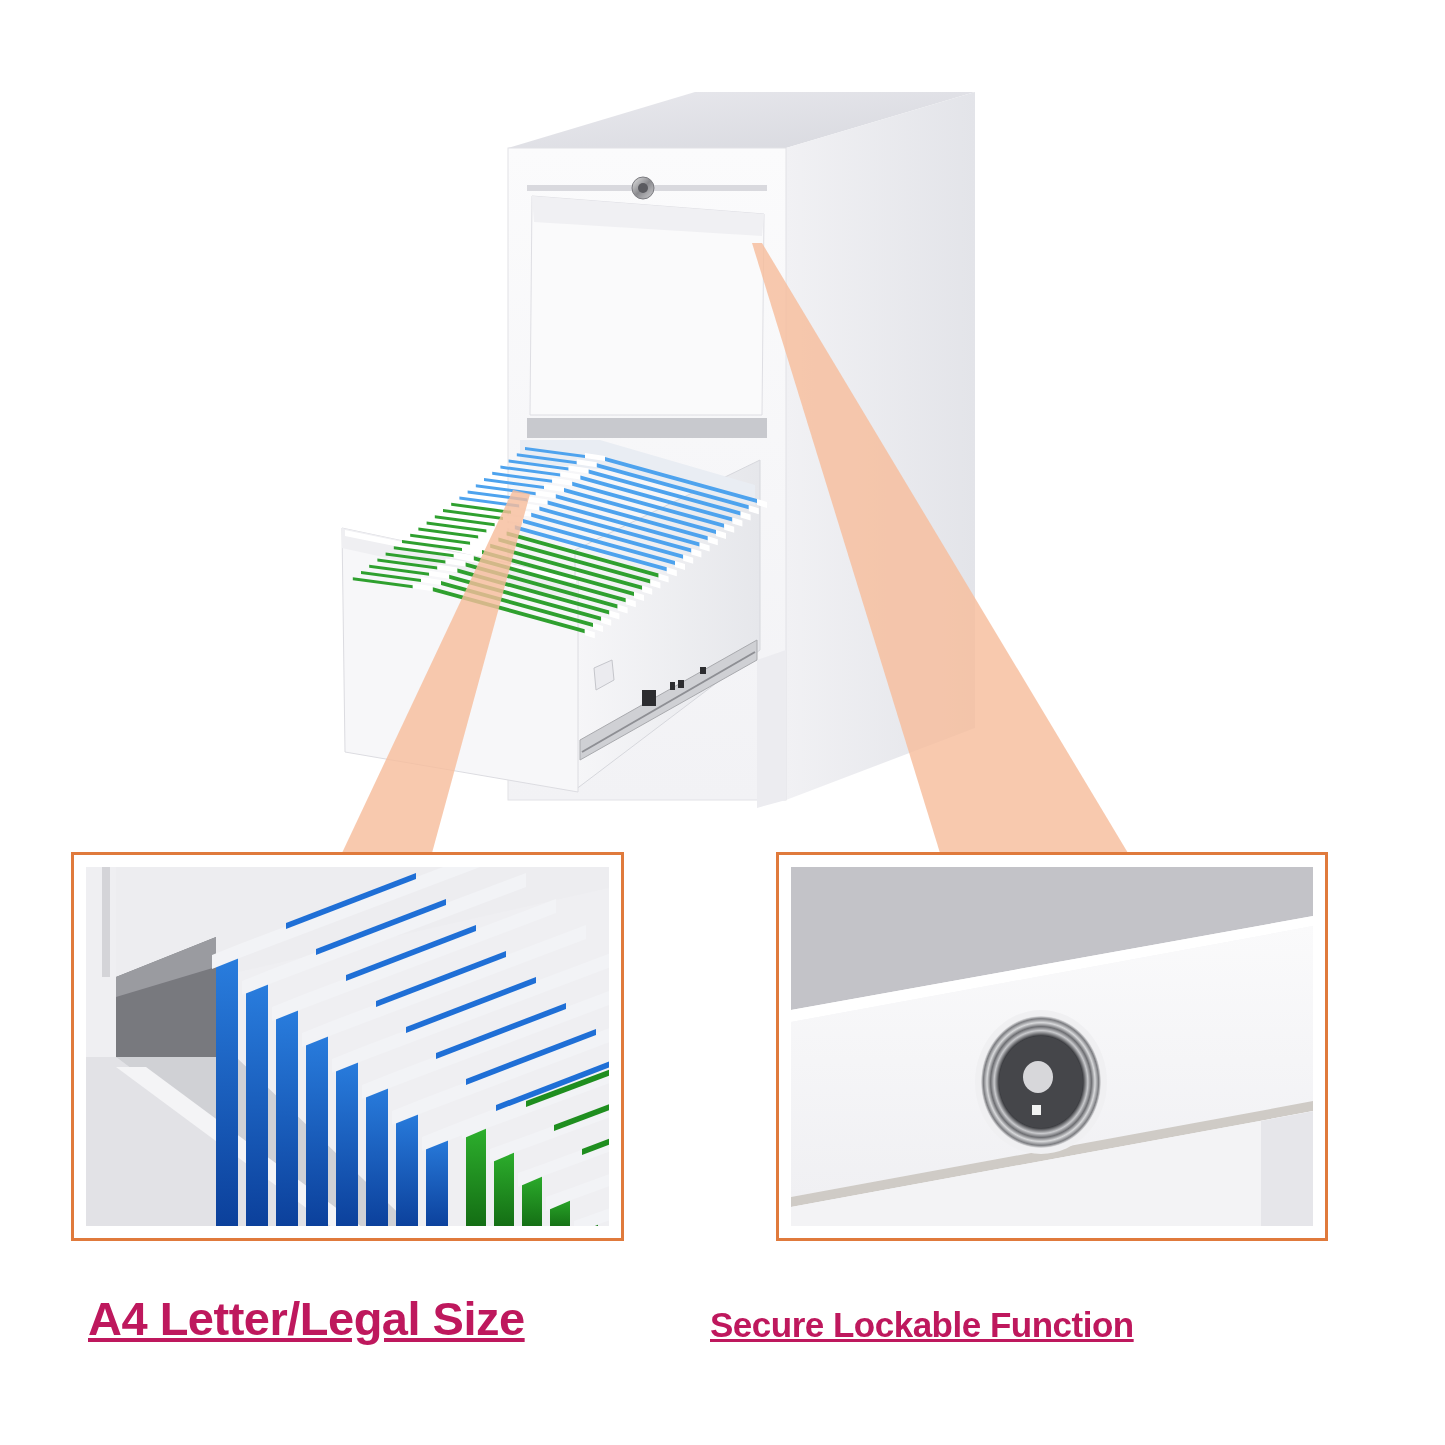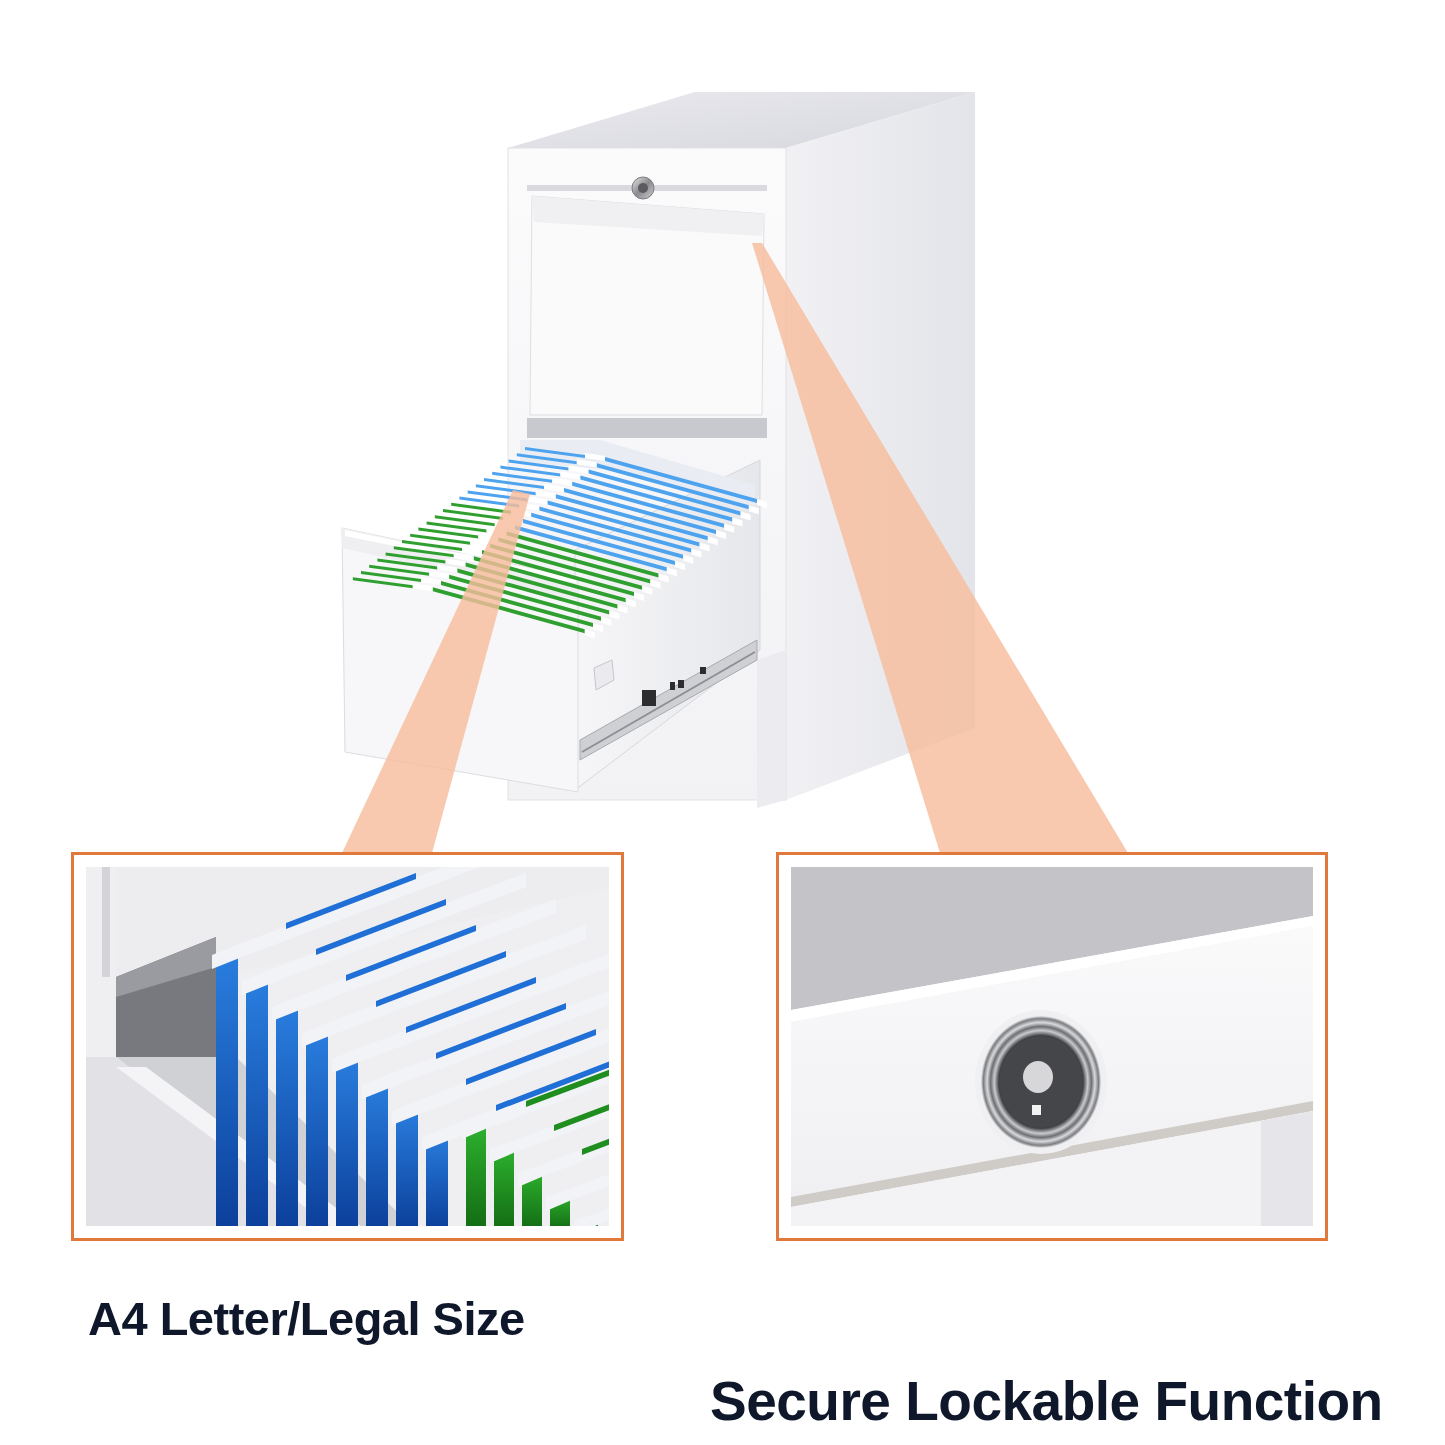--- a/index.html
+++ b/index.html
@@ -12,9 +12,10 @@
   }
   .callout-inner { position: absolute; left: 12px; top: 12px; right: 12px; bottom: 12px; overflow: hidden; }
   .caption {
-    position: absolute; color: #0f172a; font-weight: bold;
+    position: absolute; color: #be185d; font-weight: bold;
     font-family: "Liberation Sans", sans-serif; letter-spacing: -0.5px;
     white-space: nowrap;
+    text-decoration: underline;
   }
   #caption-left { left: 88px; top: 1291px; font-size: 47px; }
   #caption-right { left: 710px; top: 1369px; font-size: 55px; }

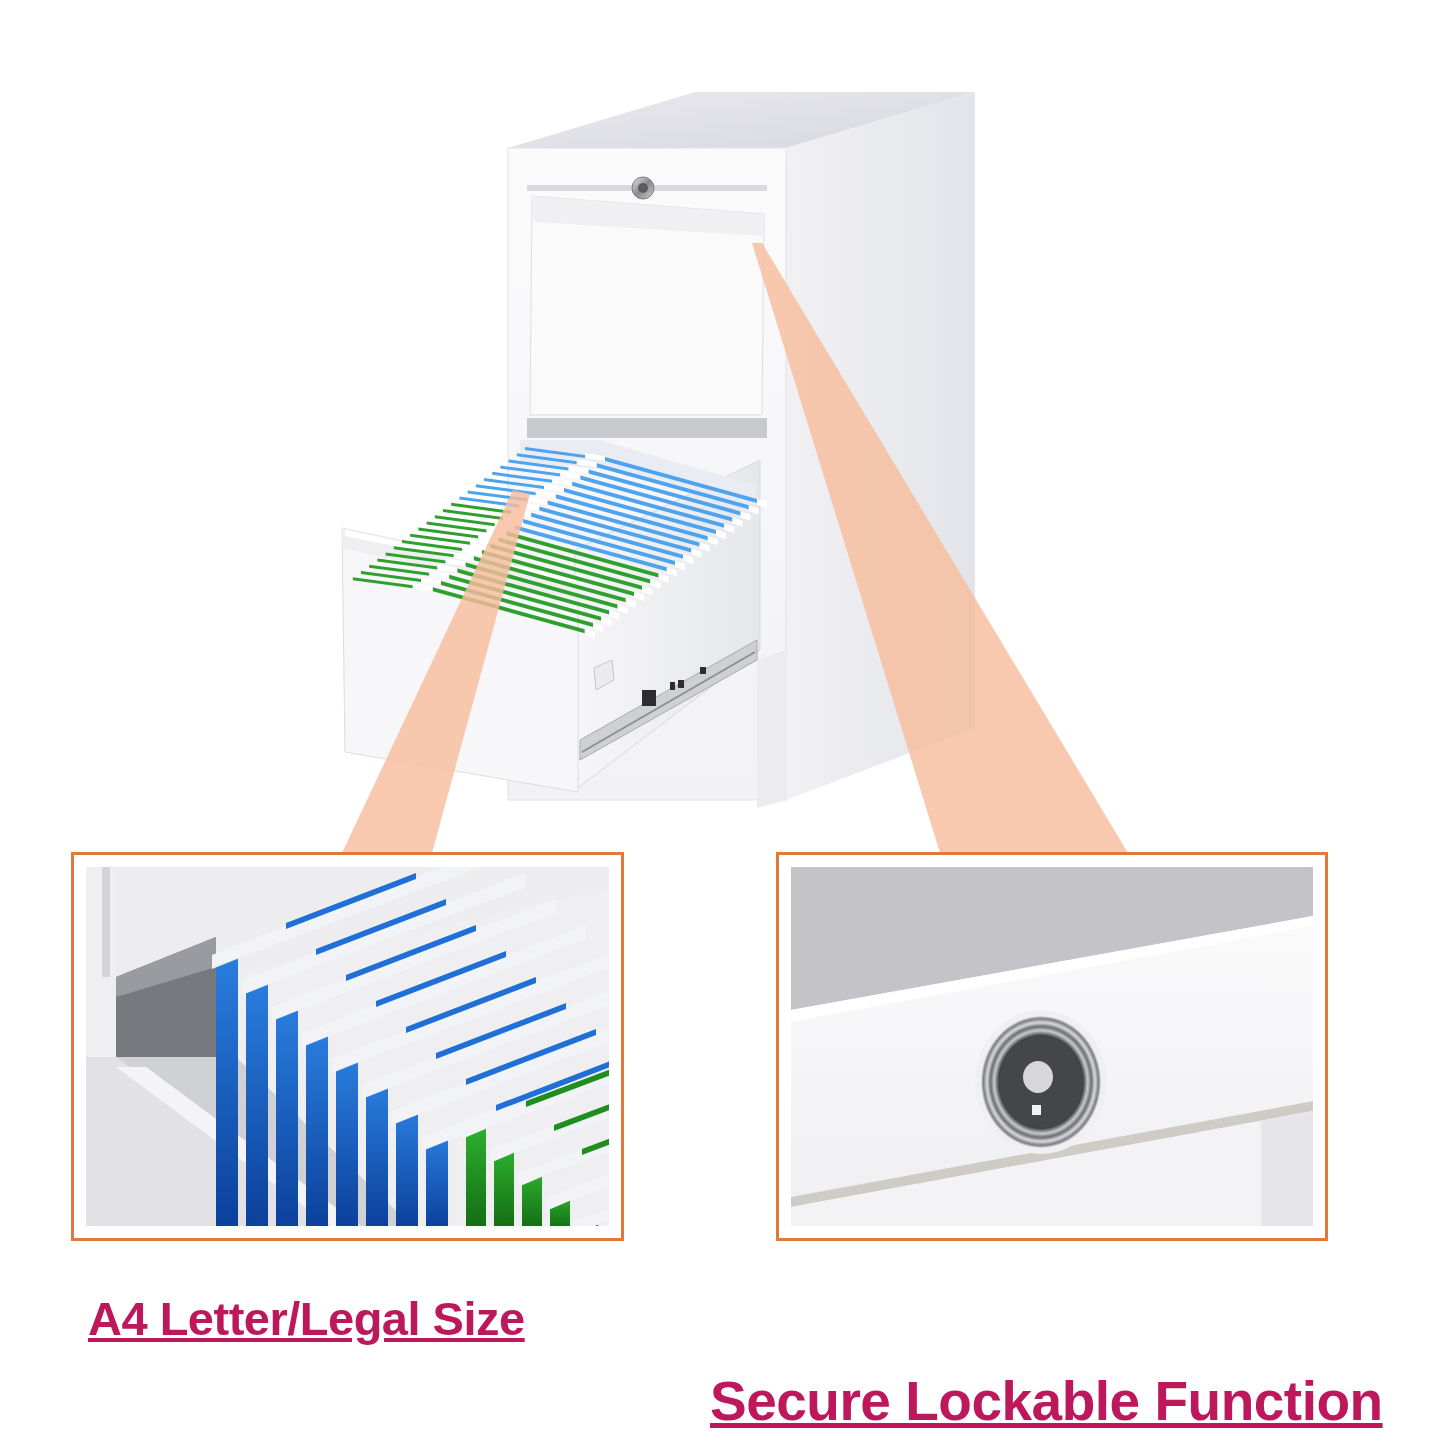--- a/index.html
+++ b/index.html
@@ -18,7 +18,7 @@
     text-decoration: underline;
   }
   #caption-left { left: 88px; top: 1291px; font-size: 47px; }
-  #caption-right { left: 710px; top: 1369px; font-size: 55px; }
+  #caption-right { left: 710px; top: 1305px; font-size: 35px; }
 </style>
 </head>
 <body>

